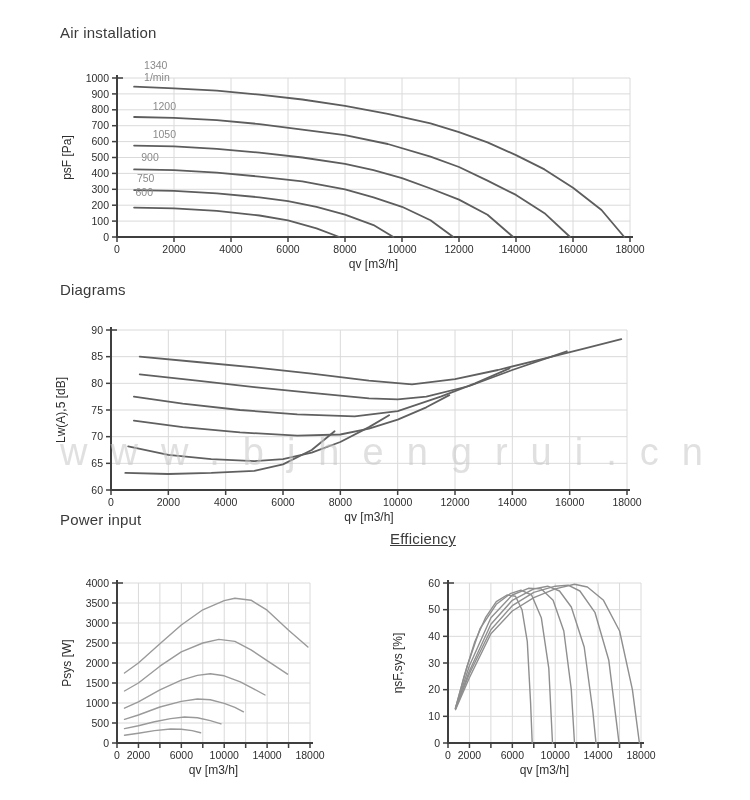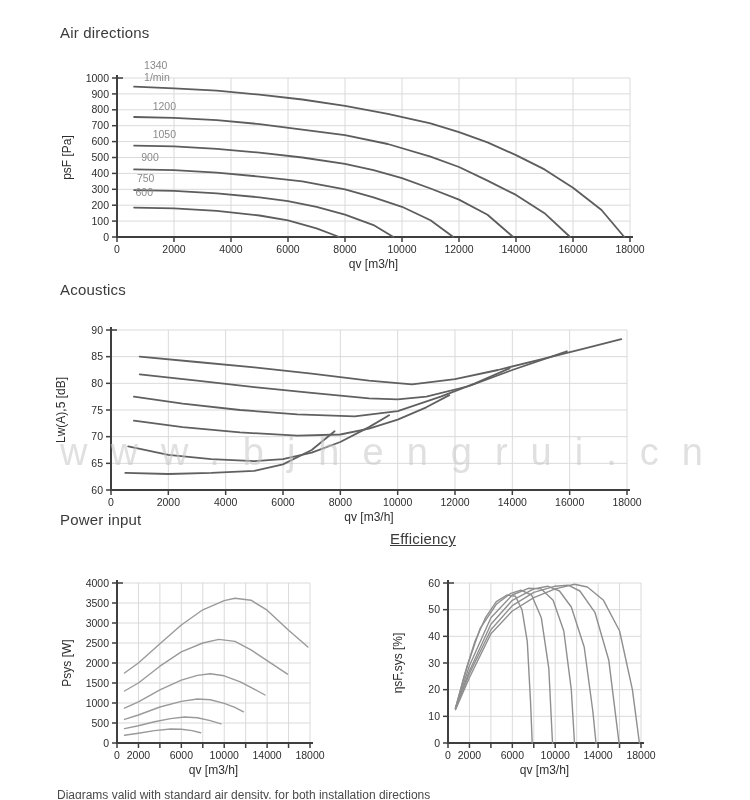--- a/index.html
+++ b/index.html
@@ -30,7 +30,7 @@
 <body>
 
 <div class="canvas">
-  <div class="sec-title" id="t-air">Air directions</div>
+  <div class="sec-title" id="t-air">Air installation</div>
   <figure class="chart" id="c-air">
     <svg width="604" height="228" viewBox="0 0 604 228">
         <line x1="116" y1="28" x2="116" y2="187" stroke="#dadada" stroke-width="1"></line>

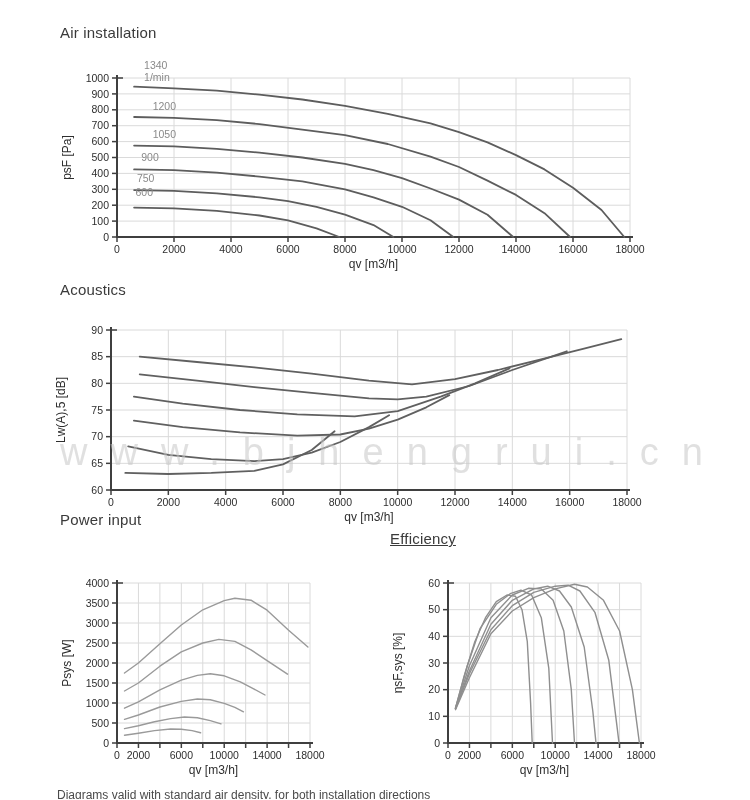--- a/index.html
+++ b/index.html
@@ -115,7 +115,7 @@
       </svg>
   </figure>
 
-  <div class="sec-title" id="t-aco">Acoustics</div>
+  <div class="sec-title" id="t-aco">Diagrams</div>
   <figure class="chart" id="c-aco">
     <svg width="612" height="230" viewBox="0 0 612 230">
         <line x1="116.33333333333333" y1="27" x2="116.33333333333333" y2="187" stroke="#dadada" stroke-width="1"></line>

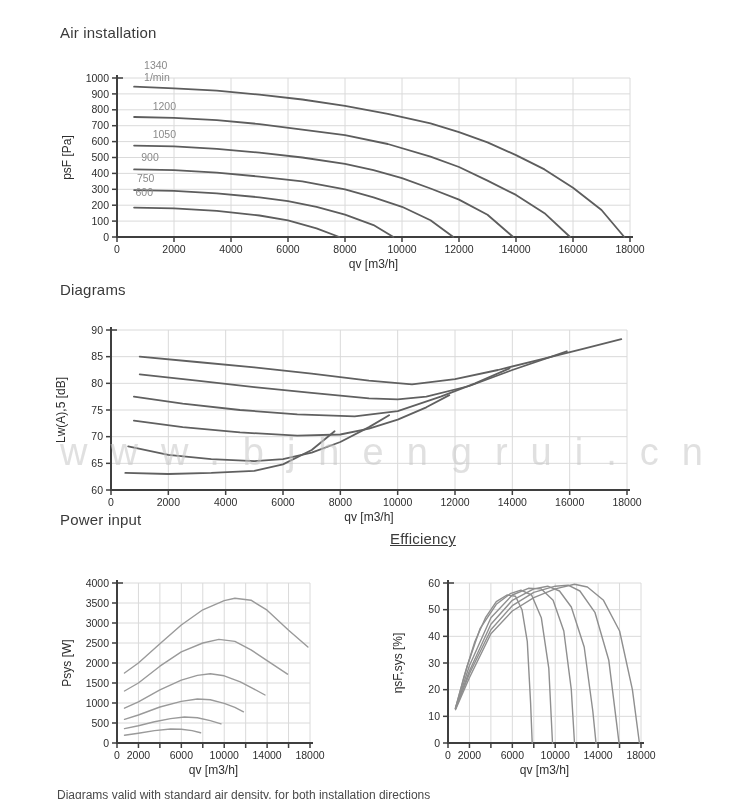--- a/index.html
+++ b/index.html
@@ -312,7 +312,6 @@
   </figure>
 
   <div class="wm-url">www.bjhengrui.cn</div>
-  <div class="caption">Diagrams valid with standard air density, for both installation directions</div>
 </div>
 
 </body></html>

